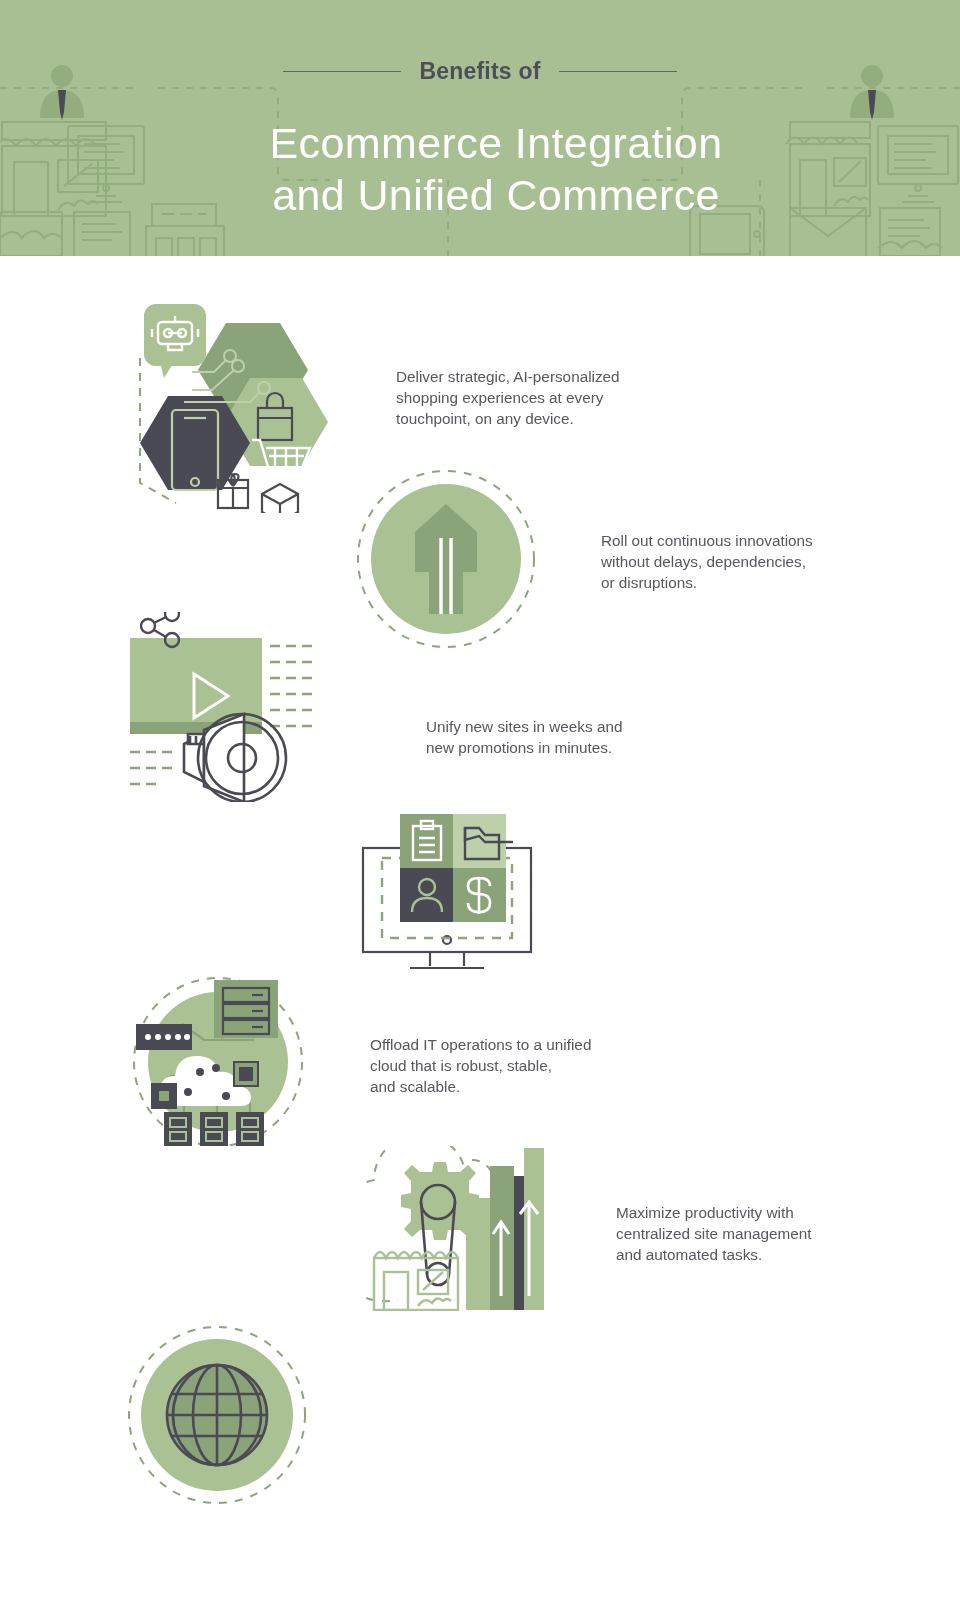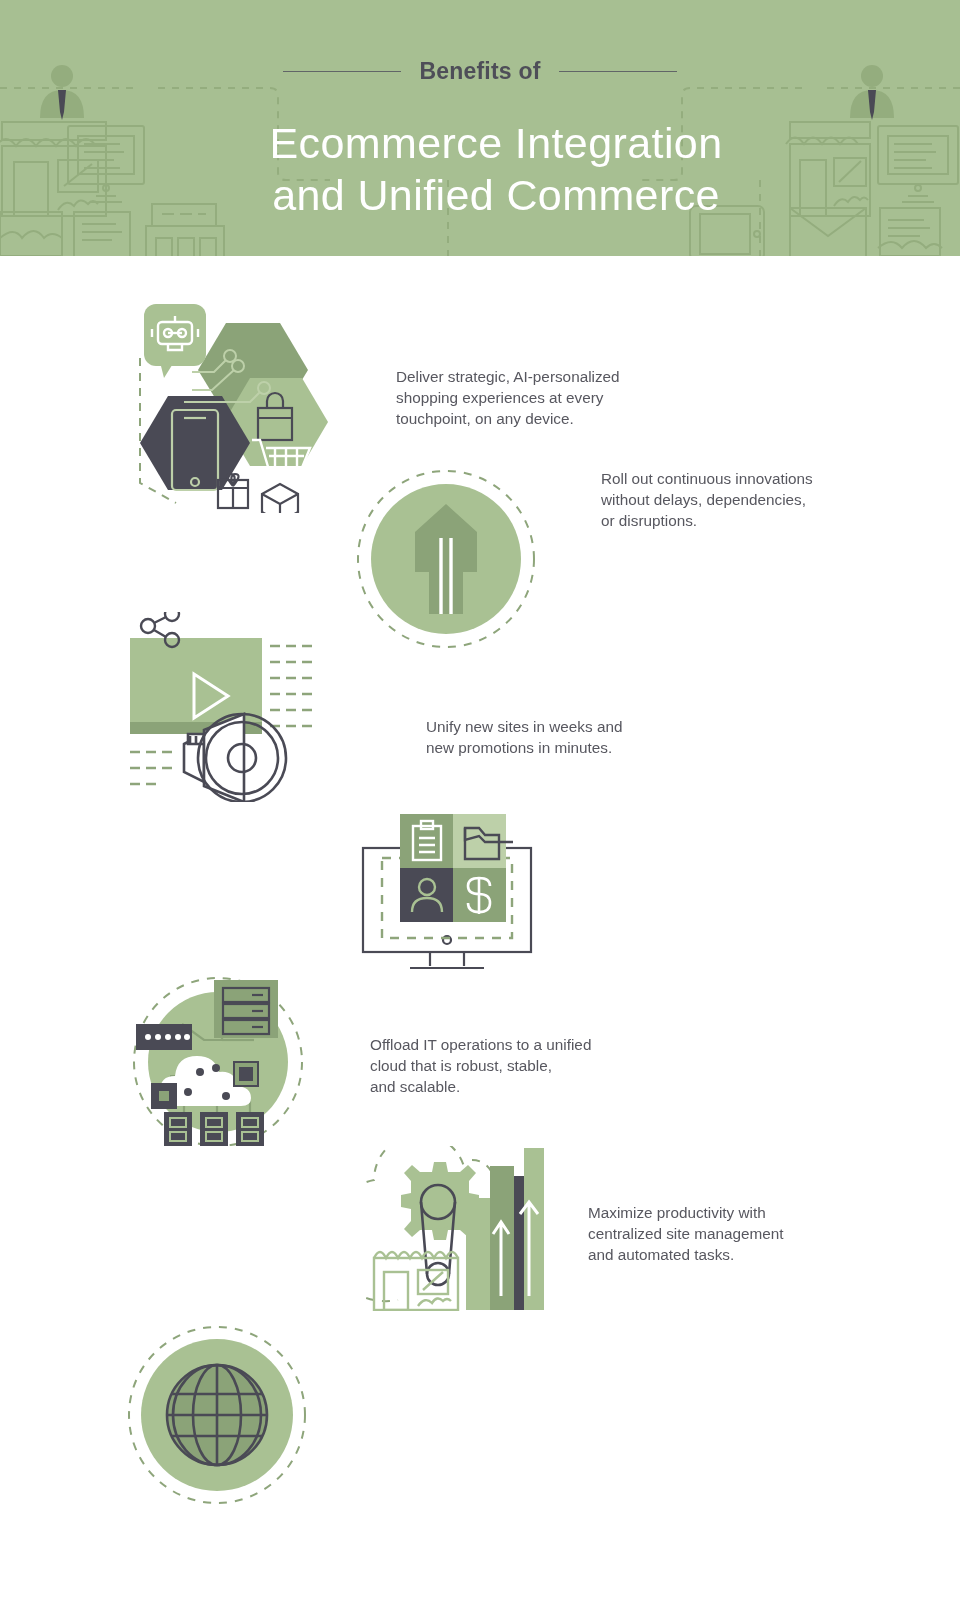--- a/index.html
+++ b/index.html
@@ -264,7 +264,7 @@
         <path d="M86 70 v76 M96 70 v76" stroke="#ffffff" stroke-width="3.4" fill="none"></path>
       </svg>
     </div>
-    <div class="block-text" style="margin-left:28px;width:250px;">Roll out continuous innovations
+    <div class="block-text" style="margin-left:28px;margin-top:62px;width:250px;">Roll out continuous innovations
 without delays, dependencies,
 or disruptions.</div>
   </div>

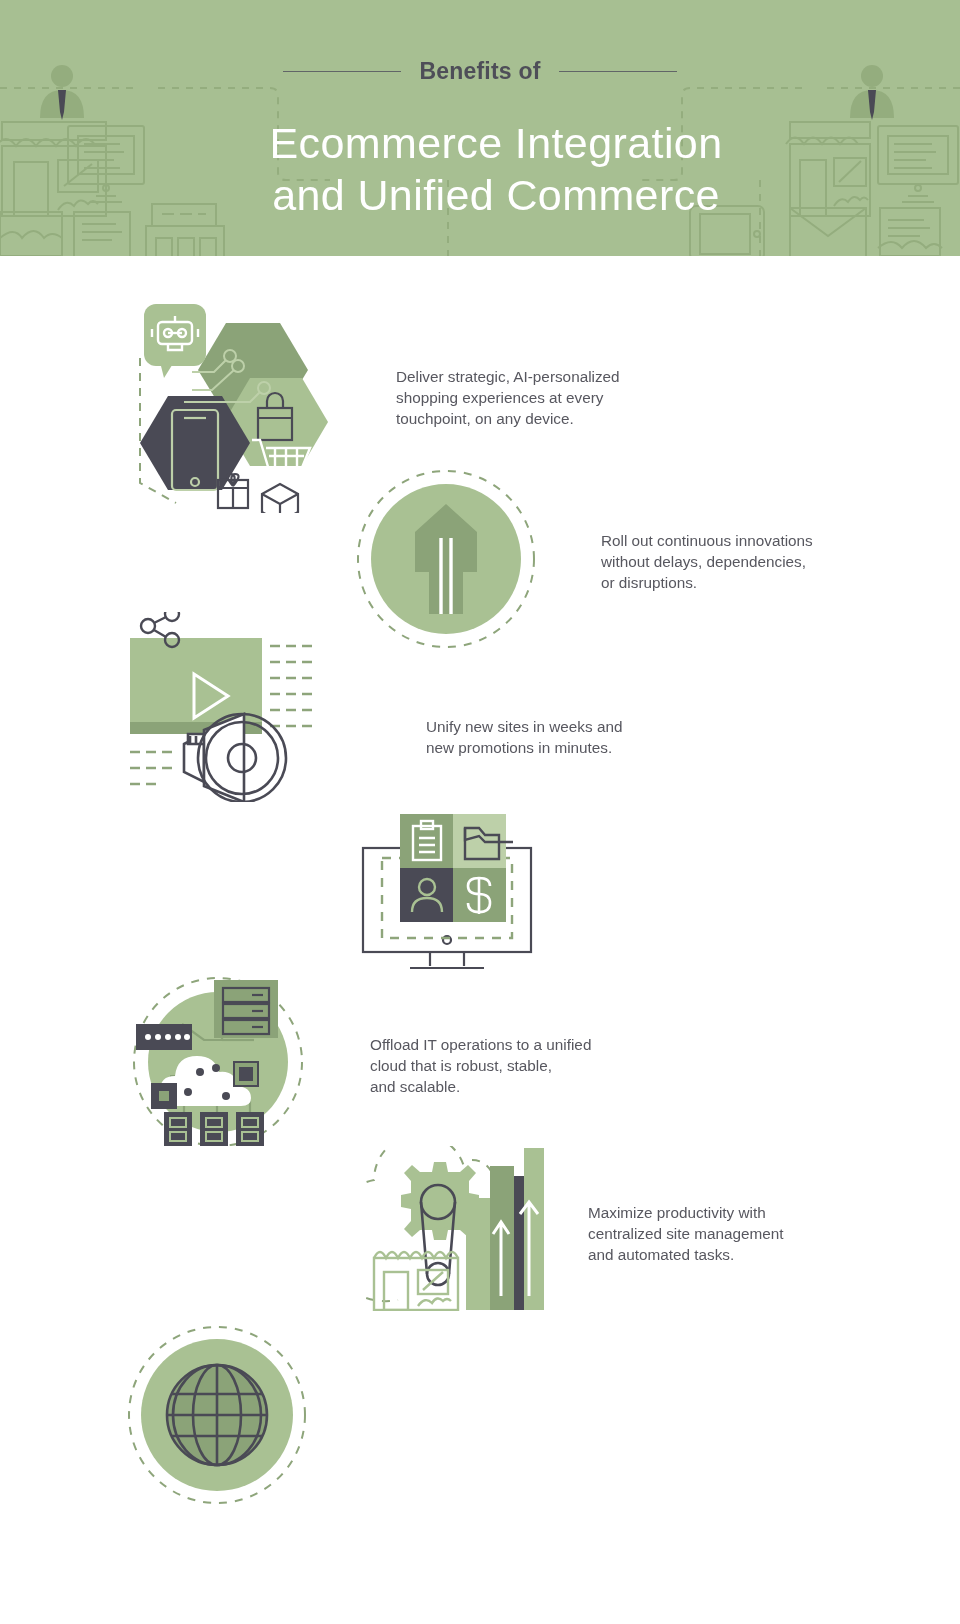--- a/index.html
+++ b/index.html
@@ -441,7 +441,7 @@
         </g>
       </svg>
     </div>
-    <div class="block-text" style="margin-left:8px;margin-top:56px;width:255px;">Maximize productivity with
+    <div class="block-text" style="margin-left:36px;margin-top:56px;width:255px;">Maximize productivity with
 centralized site management
 and automated tasks.</div>
   </div>

